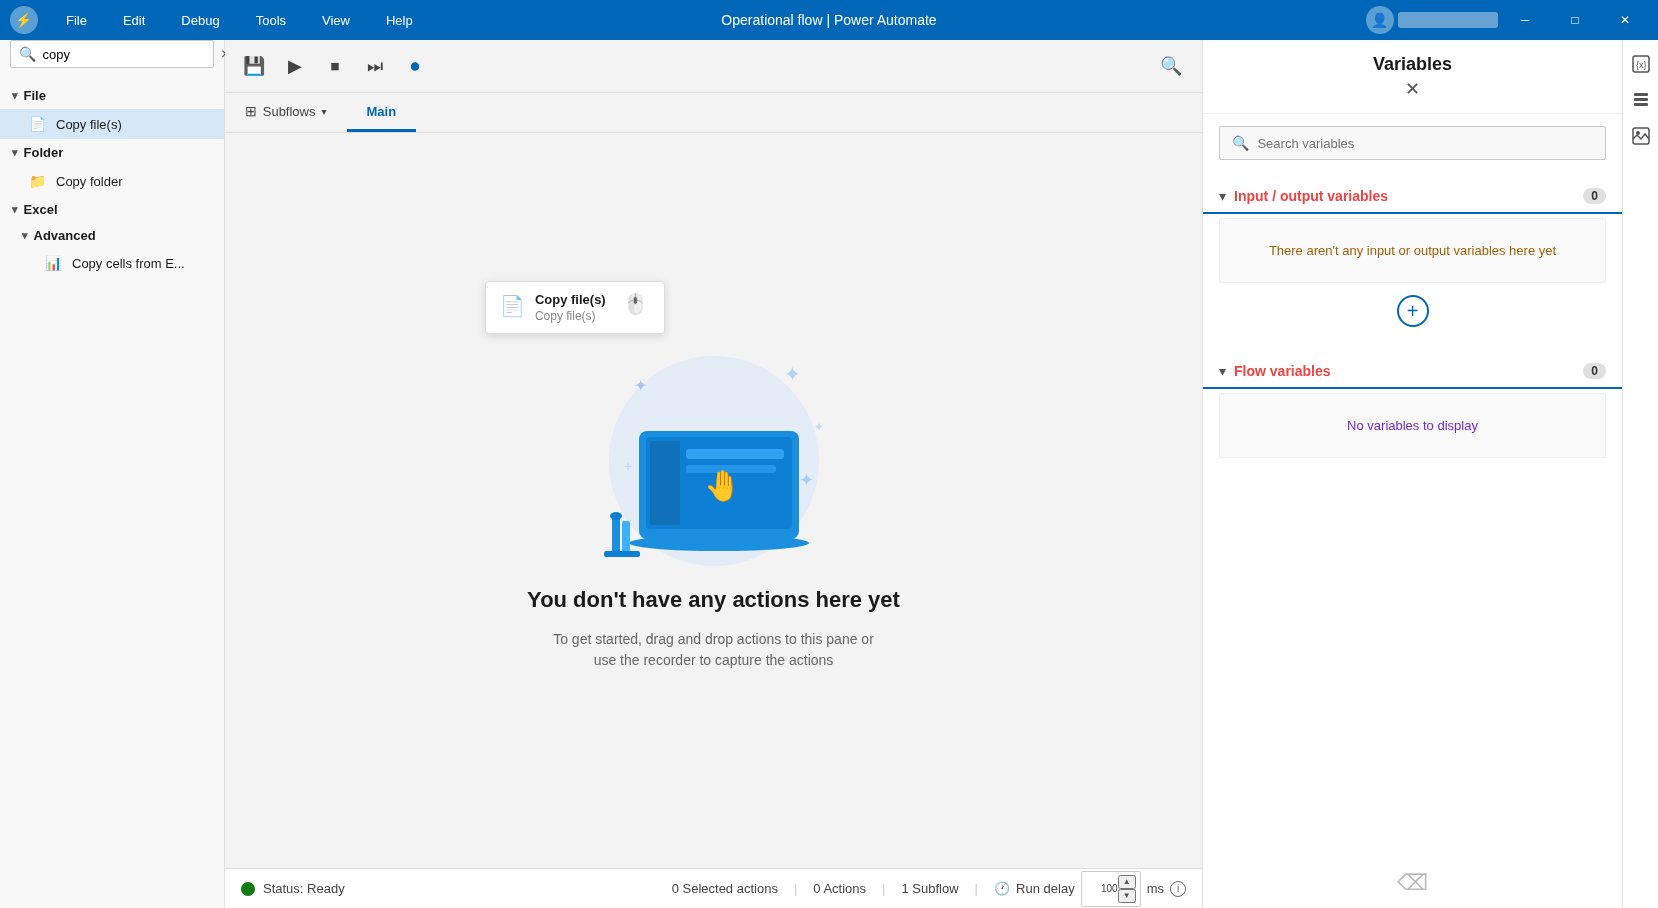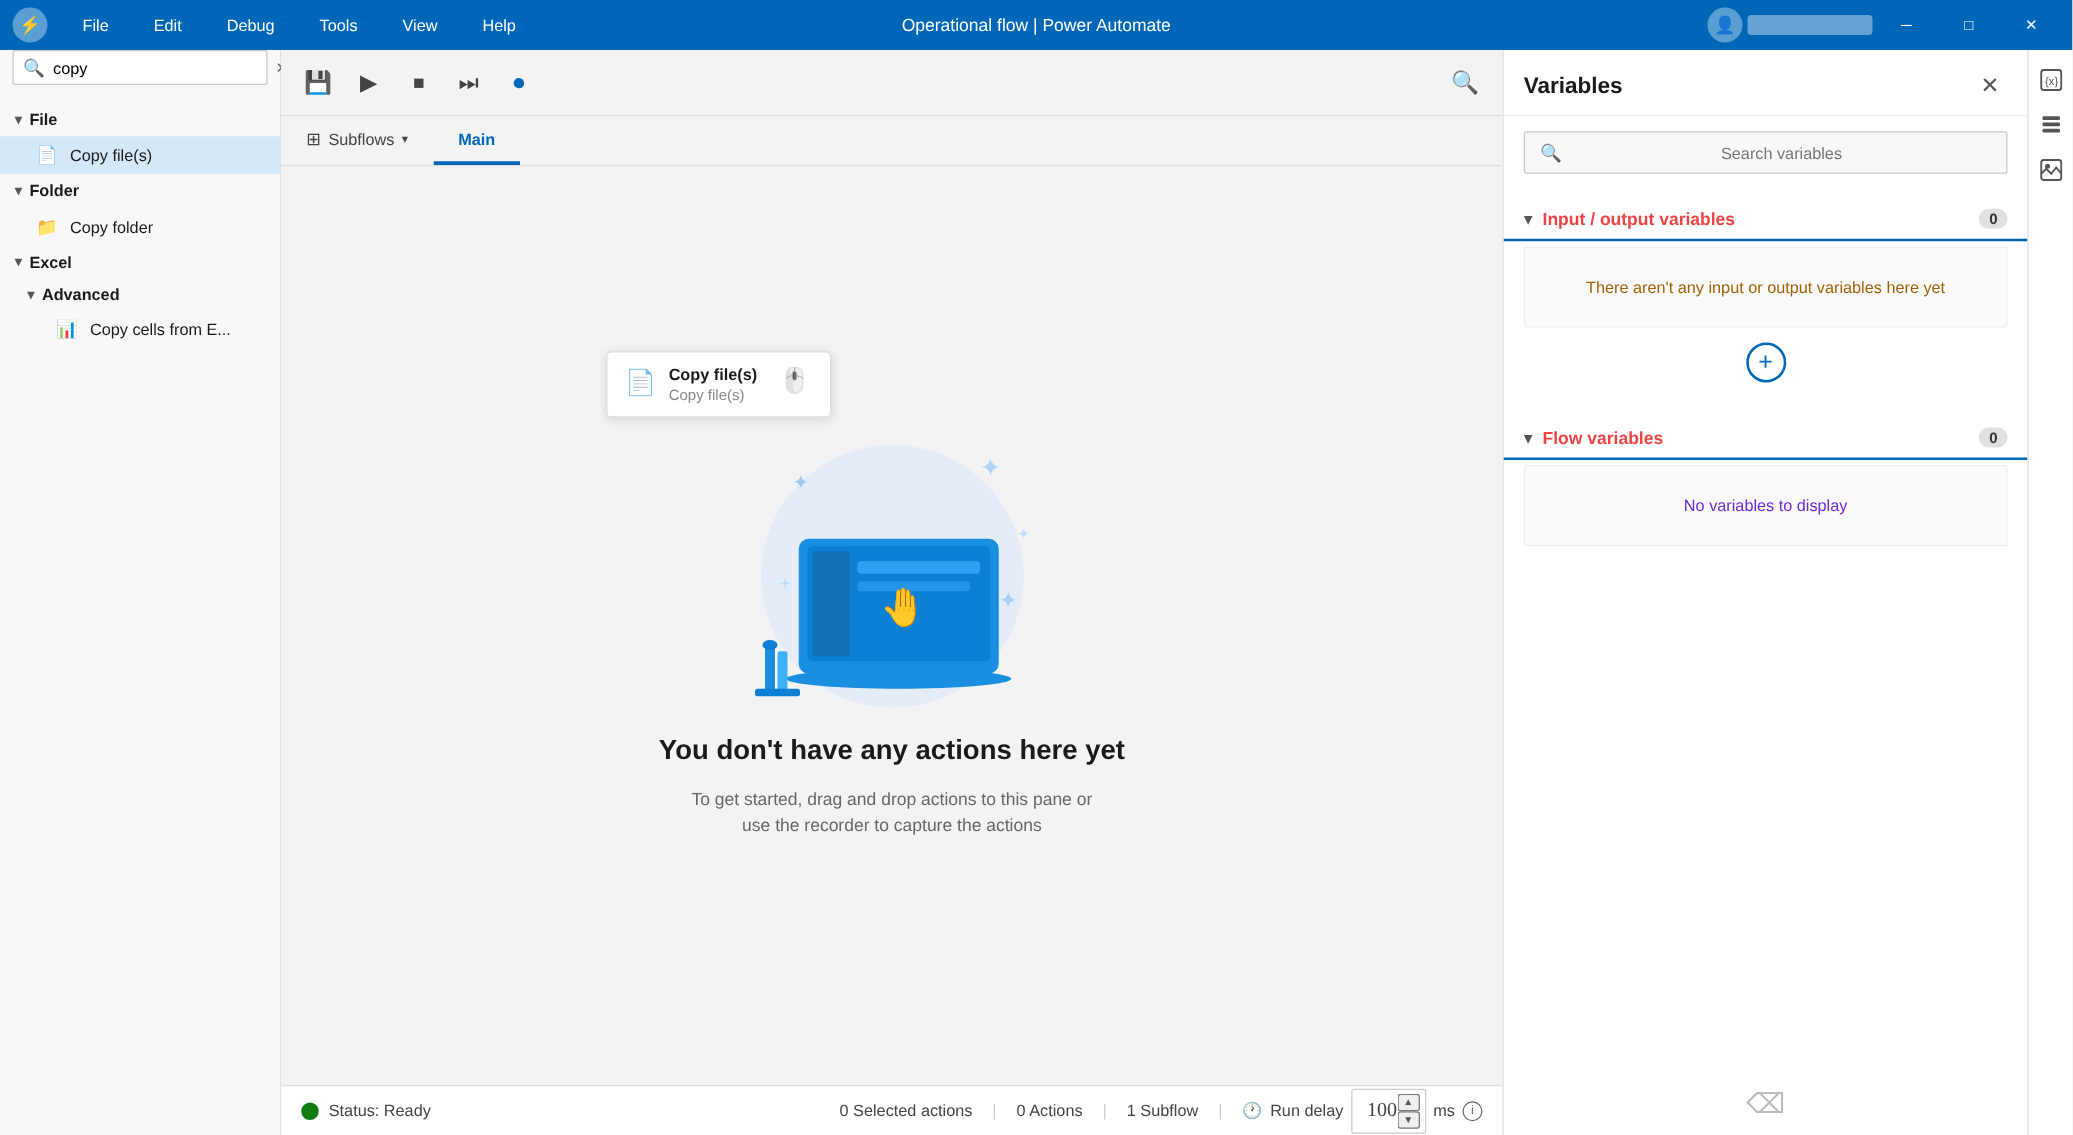--- a/index.html
+++ b/index.html
@@ -136,7 +136,7 @@
     }
     .variables-header {
       display: flex; align-items: center; justify-content: space-between;
-      padding: 14px 16px 10px; border-bottom: 1px solid #eee;
+      padding: 14px 16px 10px; border-bottom: 1px solid #eee; flex-direction: column;
     }
     .variables-title { font-size: 18px; font-weight: 600; color: #1a1a1a; }
     .vars-header-right { display: flex; align-items: center; gap: 8px; }

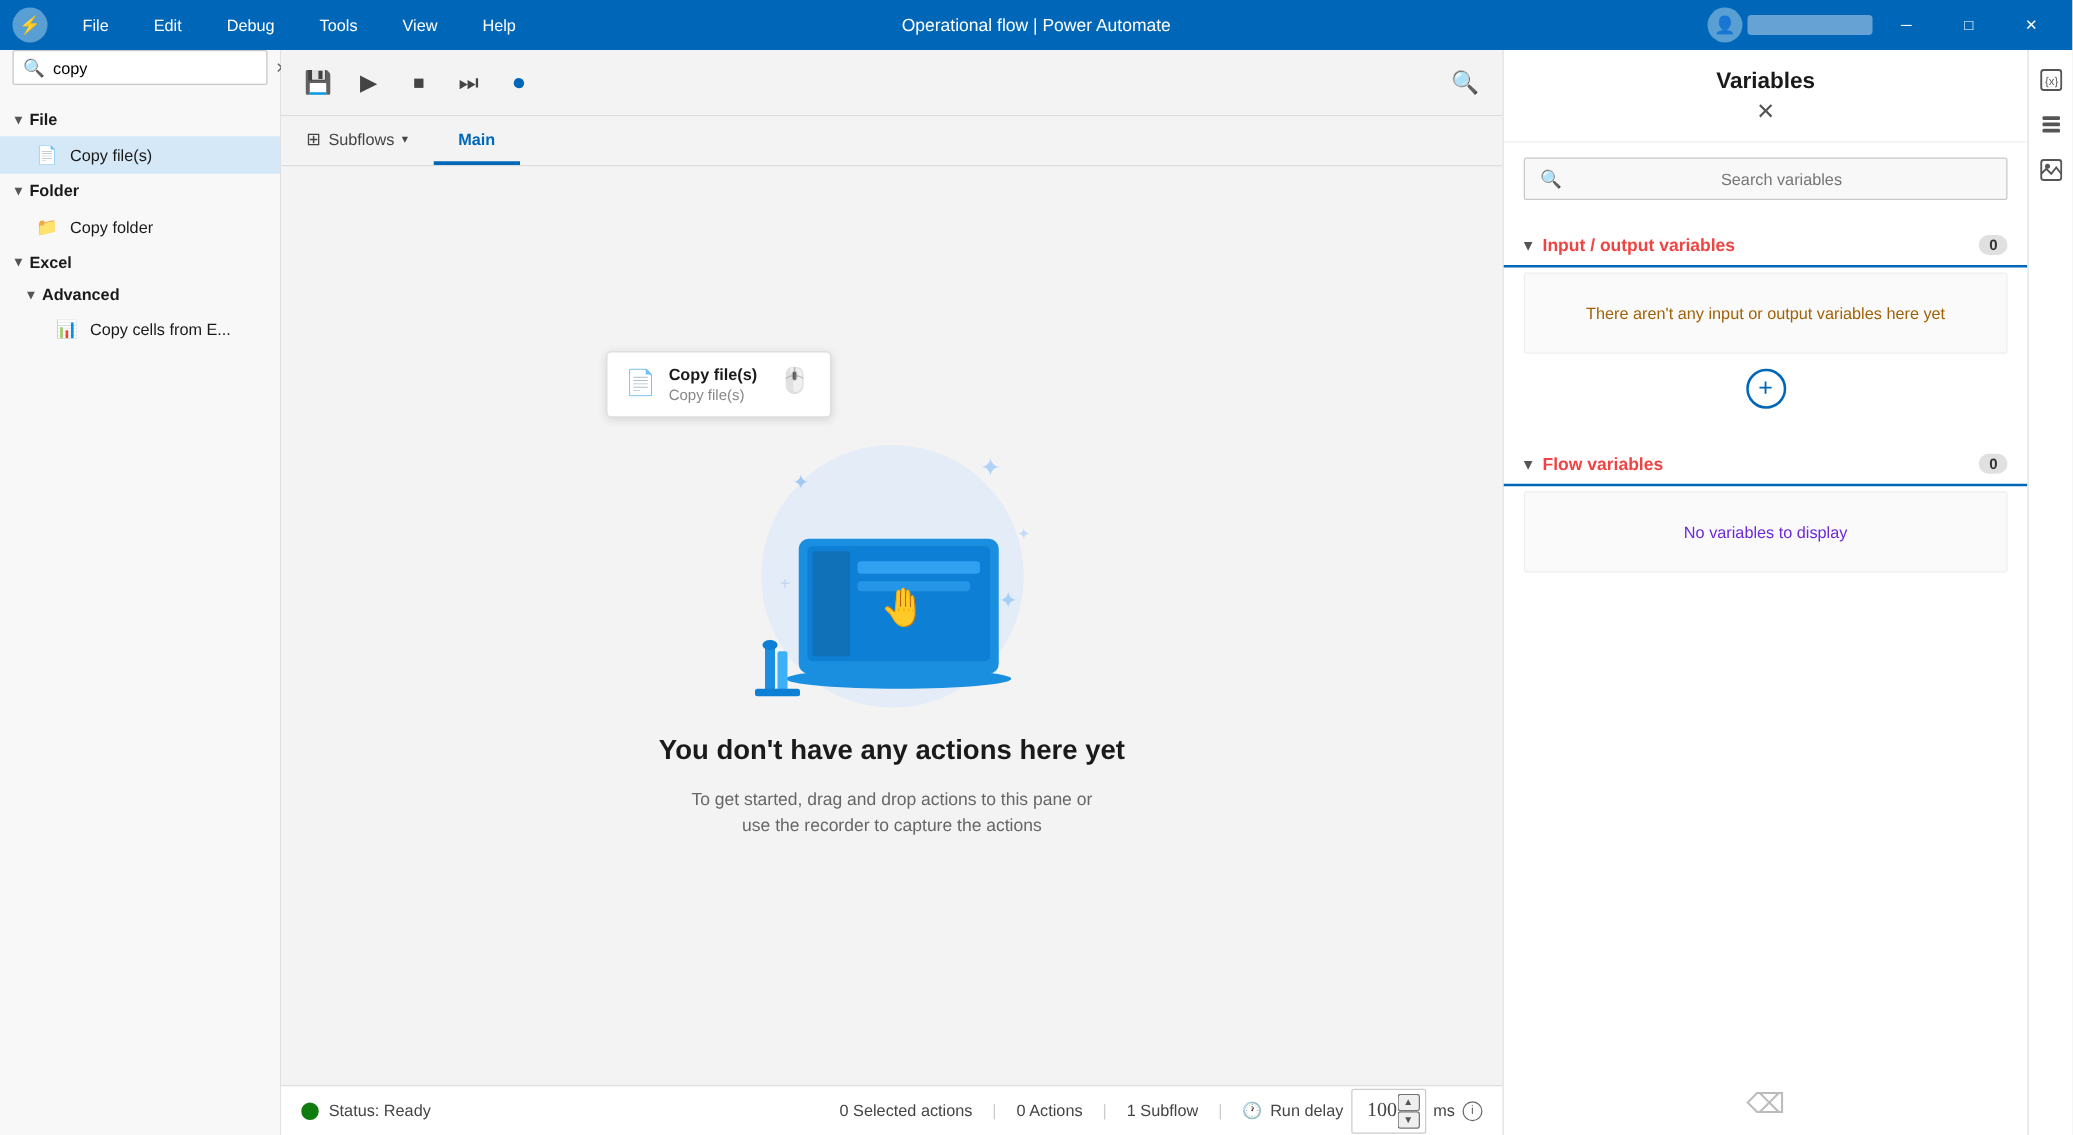--- a/index.html
+++ b/index.html
@@ -146,7 +146,7 @@
       margin: 12px 16px; display: flex; align-items: center;
       border: 1px solid #c8c8c8; border-radius: 2px; background: #f8f8f8; padding: 8px 12px;
     }
-    .search-vars input { border: none; outline: none; flex: 1; font-size: 13px; background: transparent; color: #a16207; text-align: center; }
+    .search-vars input { border: none; outline: none; flex: 1; font-size: 13px; background: transparent; color: #a16207; }
     .search-vars-icon { color: #666; margin-right: 8px; font-size: 14px; }
 
     

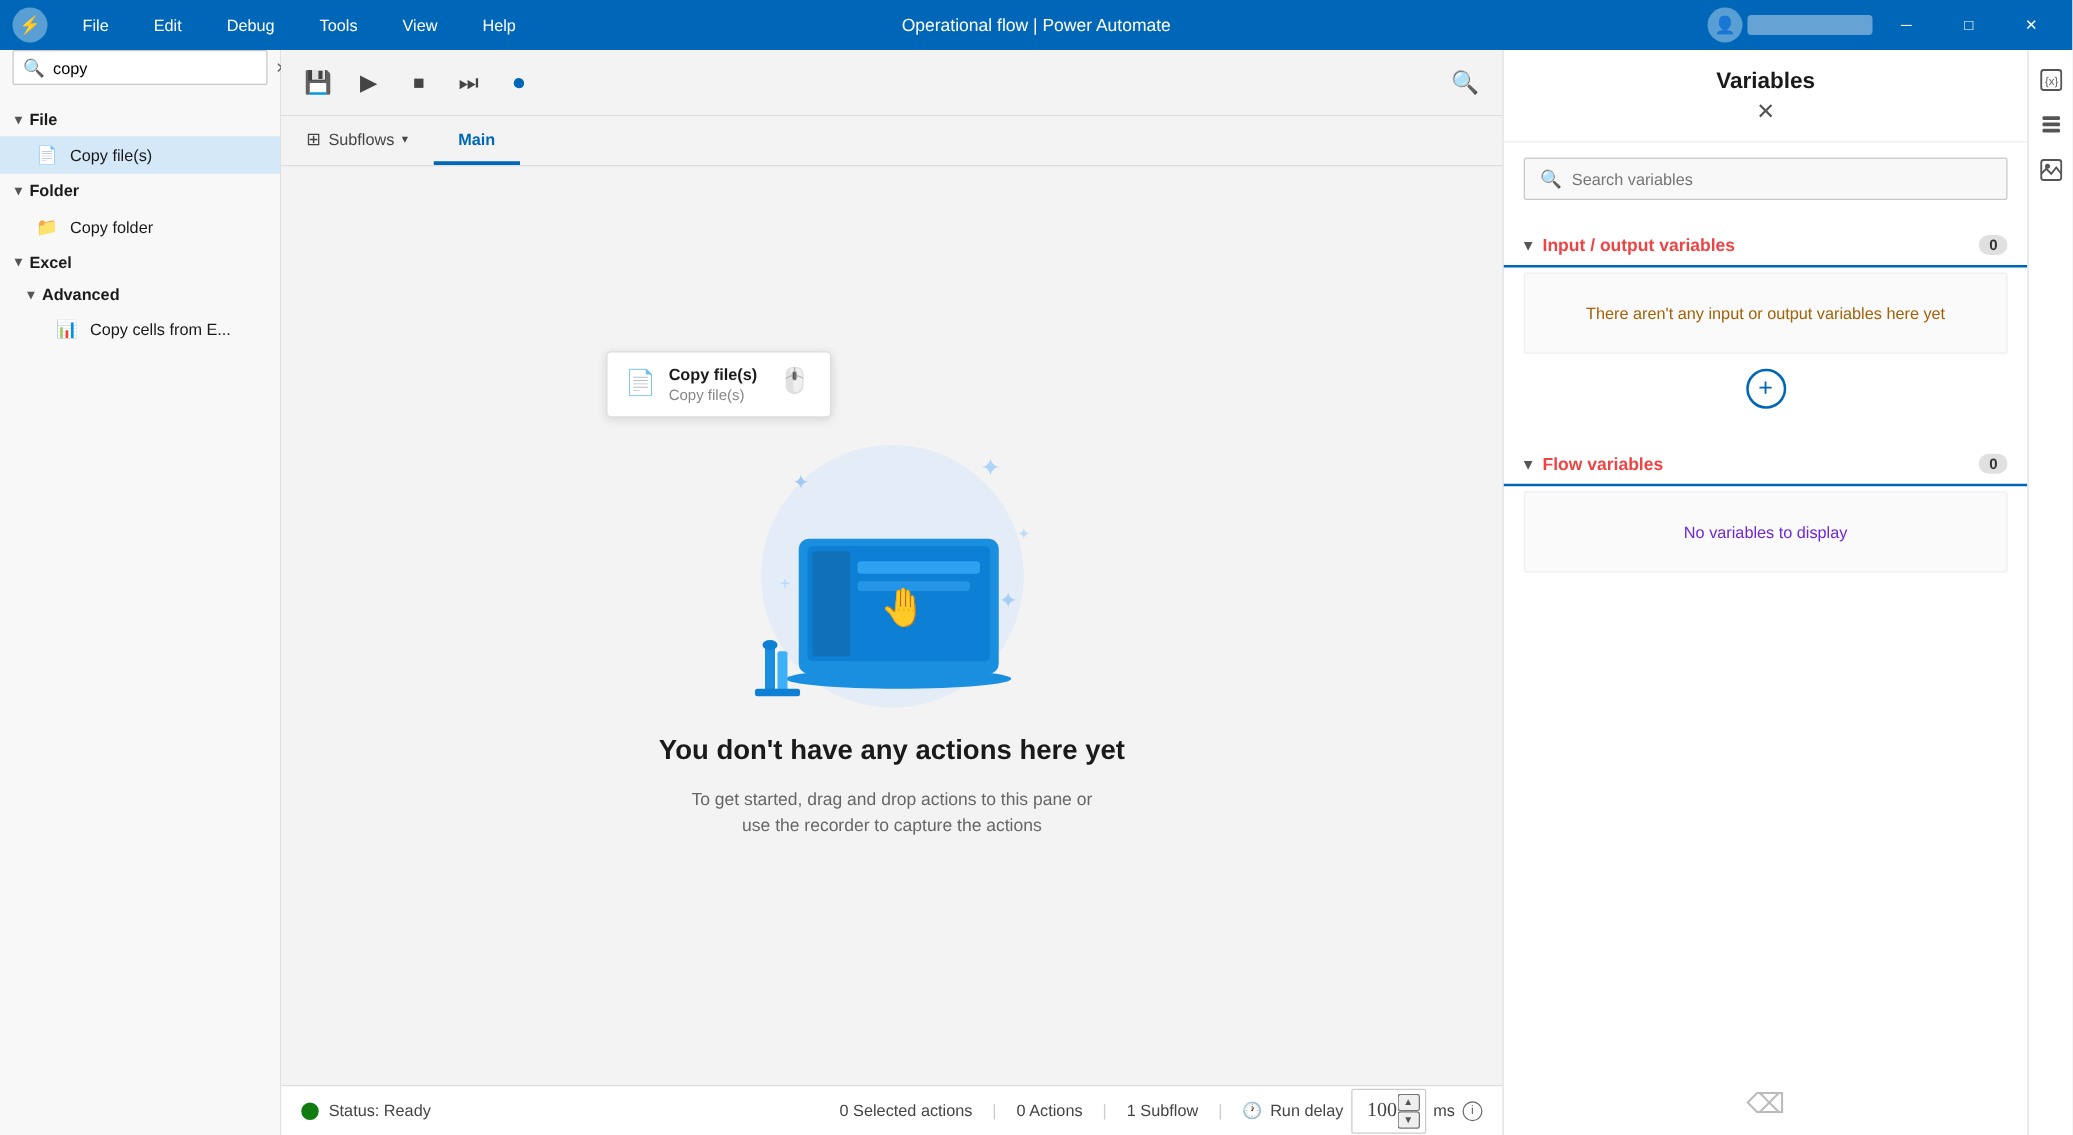--- a/index.html
+++ b/index.html
@@ -351,7 +351,7 @@
           <span>🕐</span>
           <span>Run delay</span>
           <div class="run-delay-input">
-            <span style="min-width:30px; font-size:16px;font-family:Liberation Serif, serif;">100</span>
+            <span style="min-width:30px; font-size:10px;">100</span>
             <div class="stepper">
               <button class="step-btn">▲</button>
               <button class="step-btn">▼</button>

